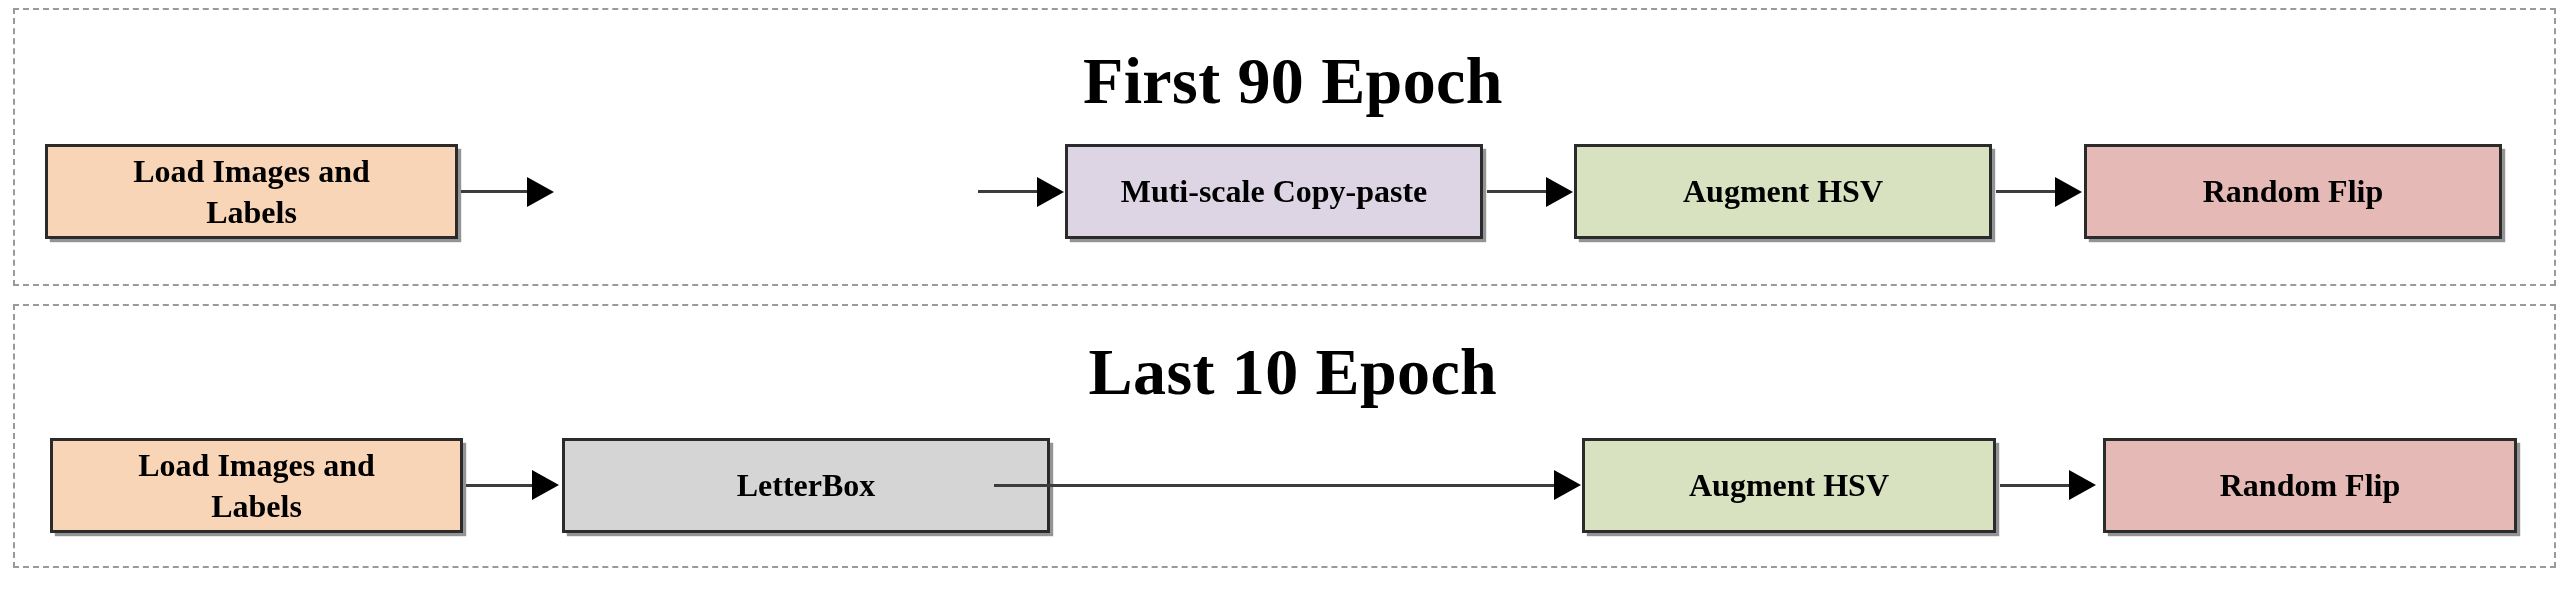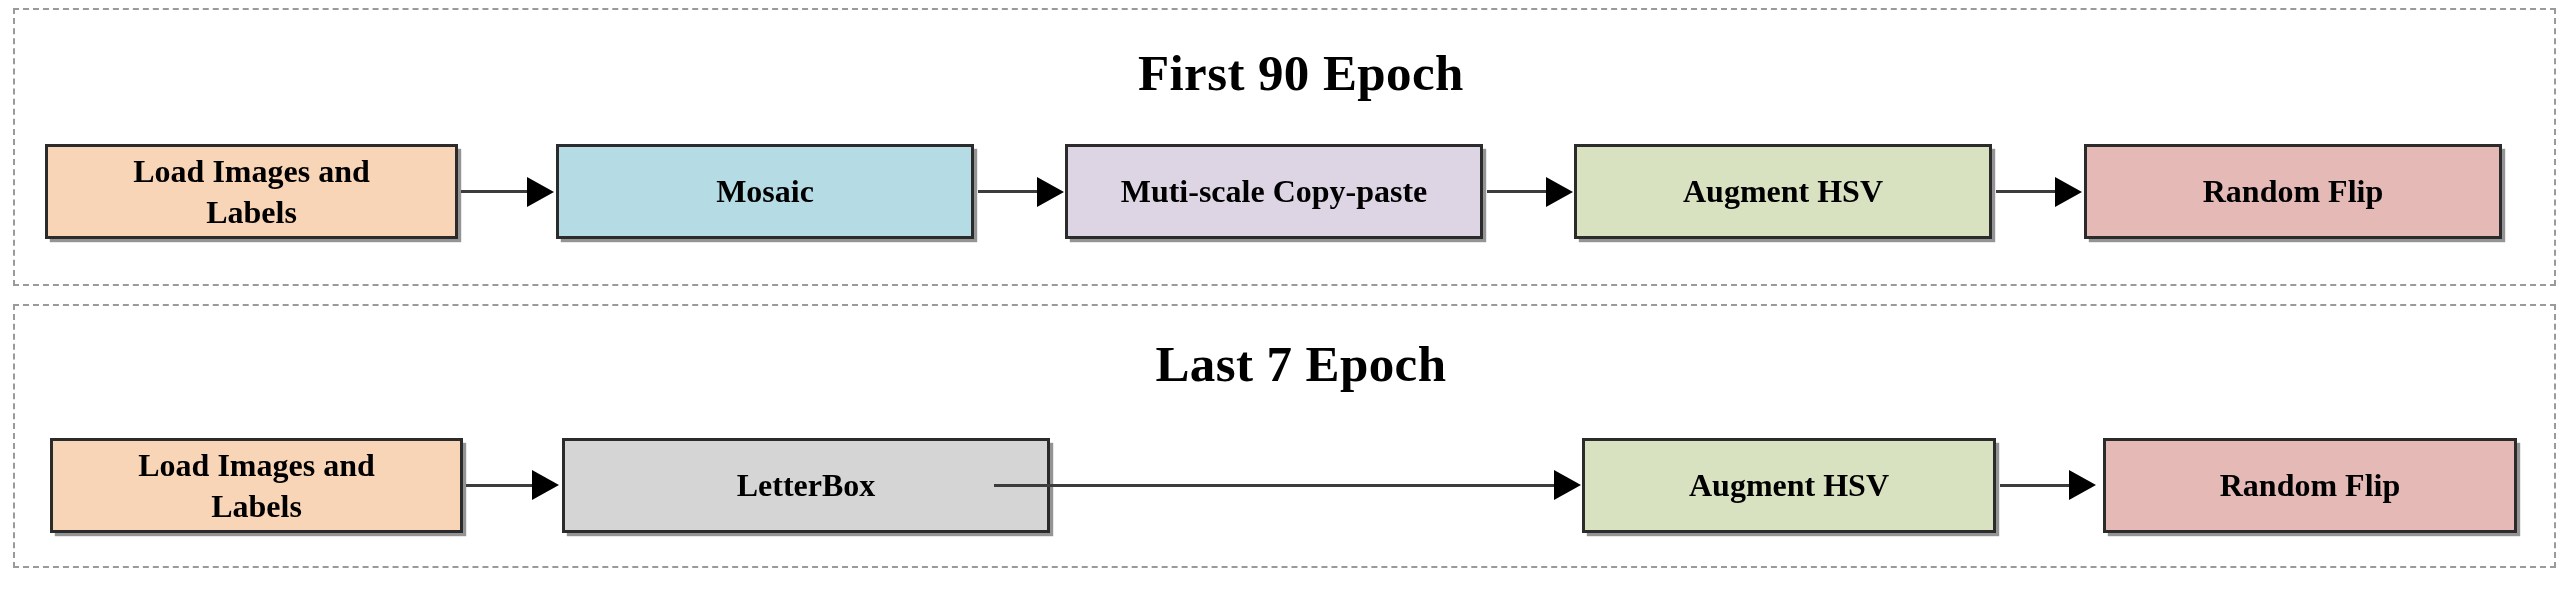--- a/index.html
+++ b/index.html
@@ -46,10 +46,10 @@
   .phase-title {
     position: absolute;
     width: 100%;
-    left: 16px;
+    left: 8px;
     text-align: center;
     font-weight: bold;
-    font-size: 51px;
+    font-size: 66px;
     line-height: 1;
     color: #000000;
     letter-spacing: 0.4px;

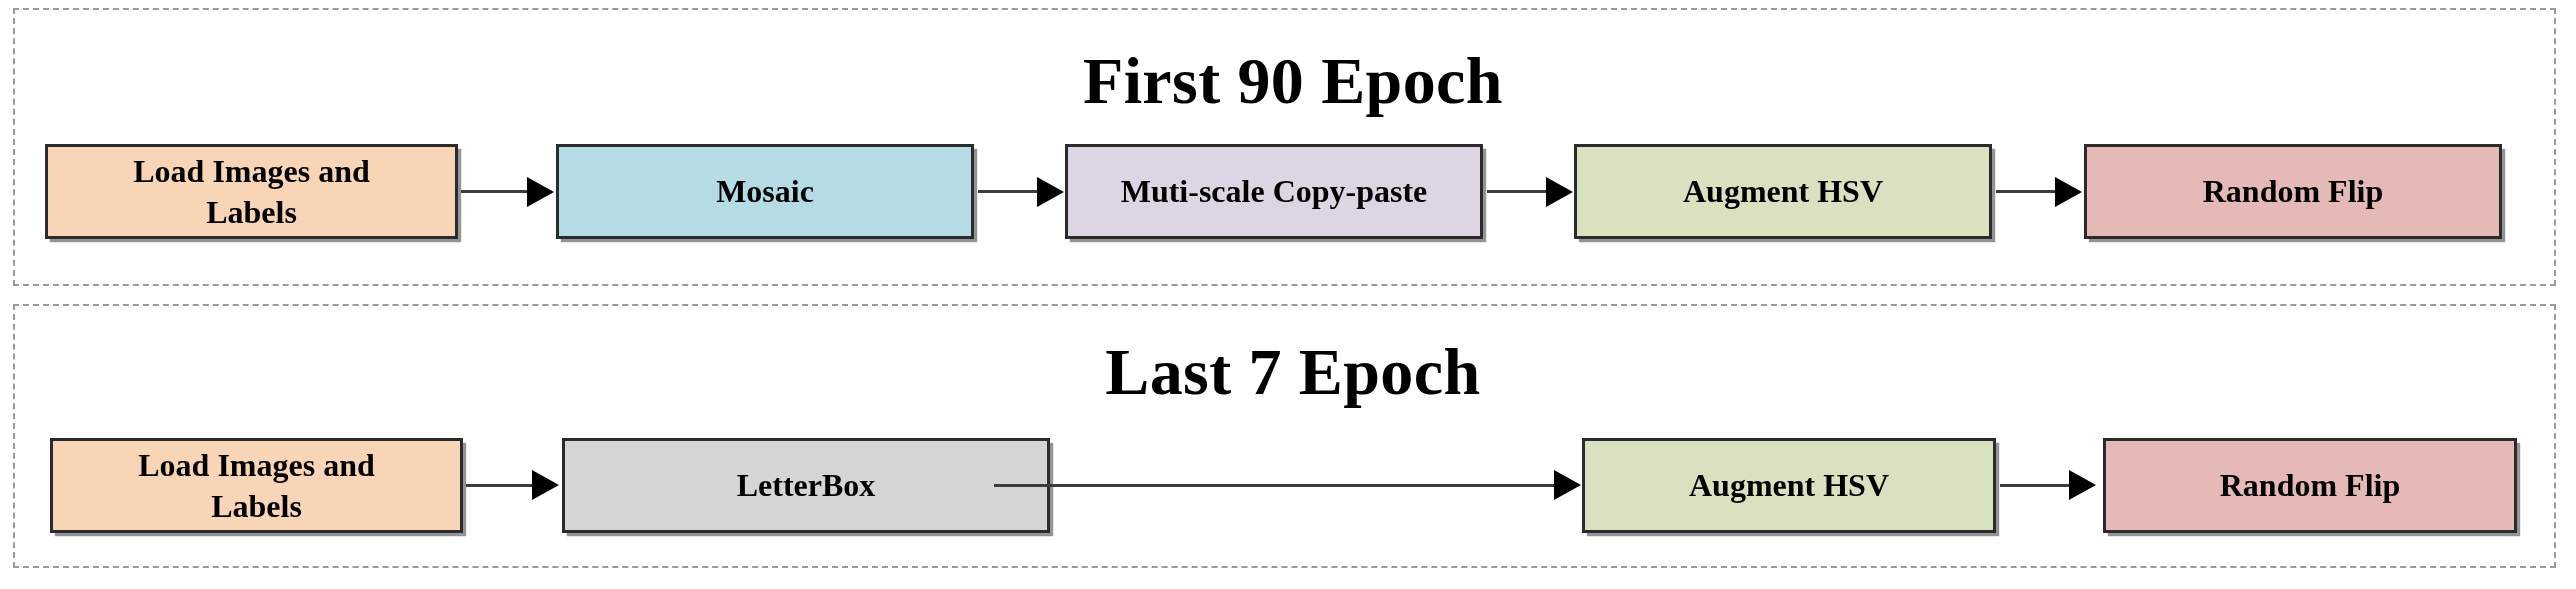--- a/index.html
+++ b/index.html
@@ -106,7 +106,6 @@
   <div class="connector" style="left:461px; top:190px; width:68px;"></div>
   <div class="arrowhead" style="left:527px; top:177px;"></div>
 
-  <div class="node" id="r1n1" style="left:556px; top:144px; width:418px; height:95px; background:#b5dce5;">Mosaic</div>
 
   <div class="connector" style="left:978px; top:190px; width:62px;"></div>
   <div class="arrowhead" style="left:1037px; top:177px;"></div>

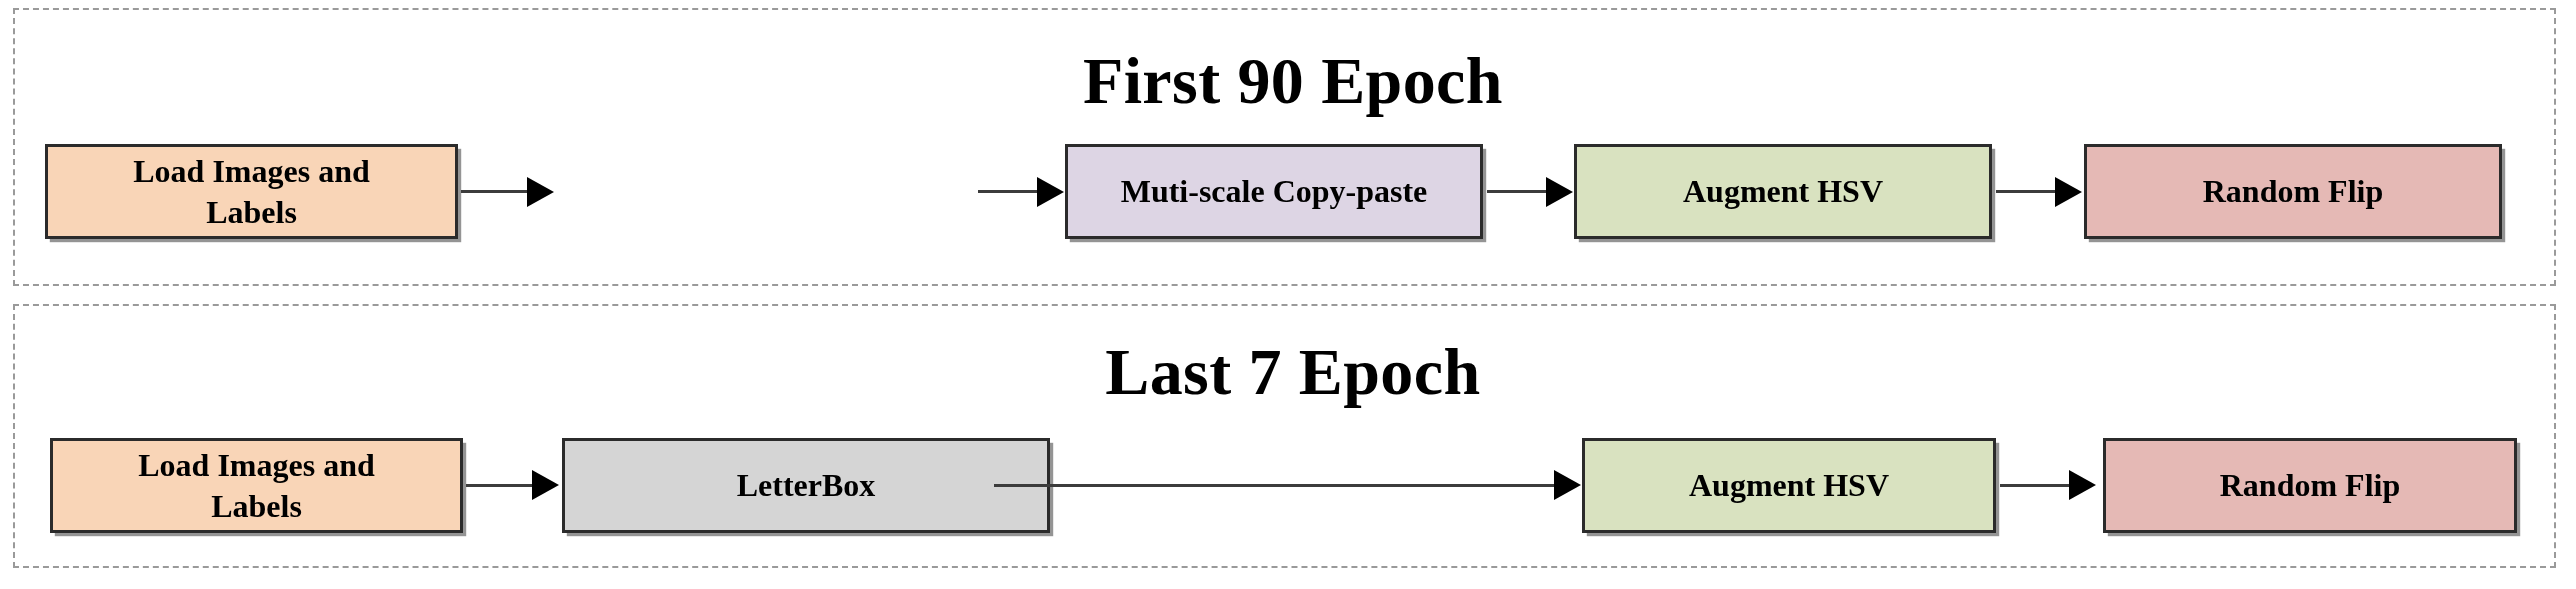--- a/index.html
+++ b/index.html
@@ -123,7 +123,7 @@
   <div class="node" id="r1n4" style="left:2084px; top:144px; width:418px; height:95px; background:#e5b9b5;">Random Flip</div>
 
   <div class="phase" id="phase-last">
-    <div class="phase-title">Last 7 Epoch</div>
+    <div class="phase-title">Last 10 Epoch</div>
   </div>
 
   <div class="node" id="r2n0" style="left:50px; top:438px; width:413px; height:95px; background:#f9d5b7;">Load Images and

